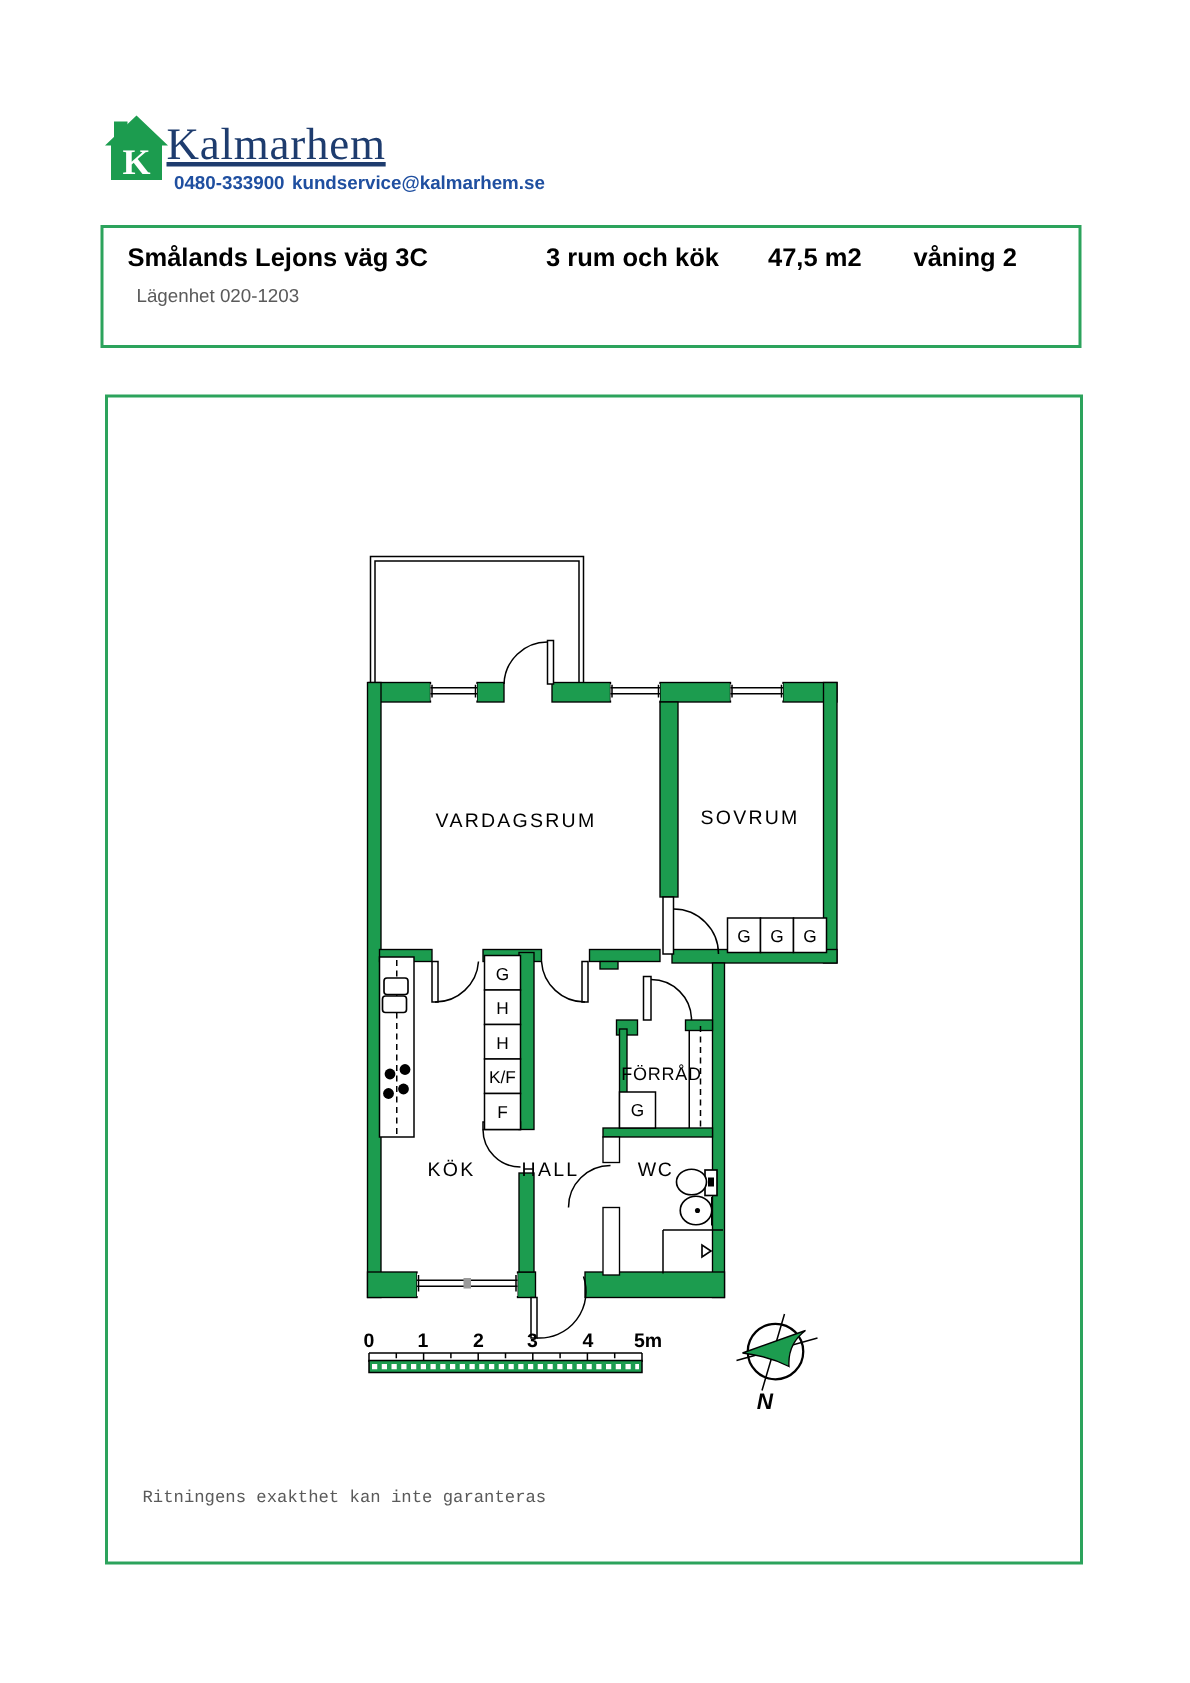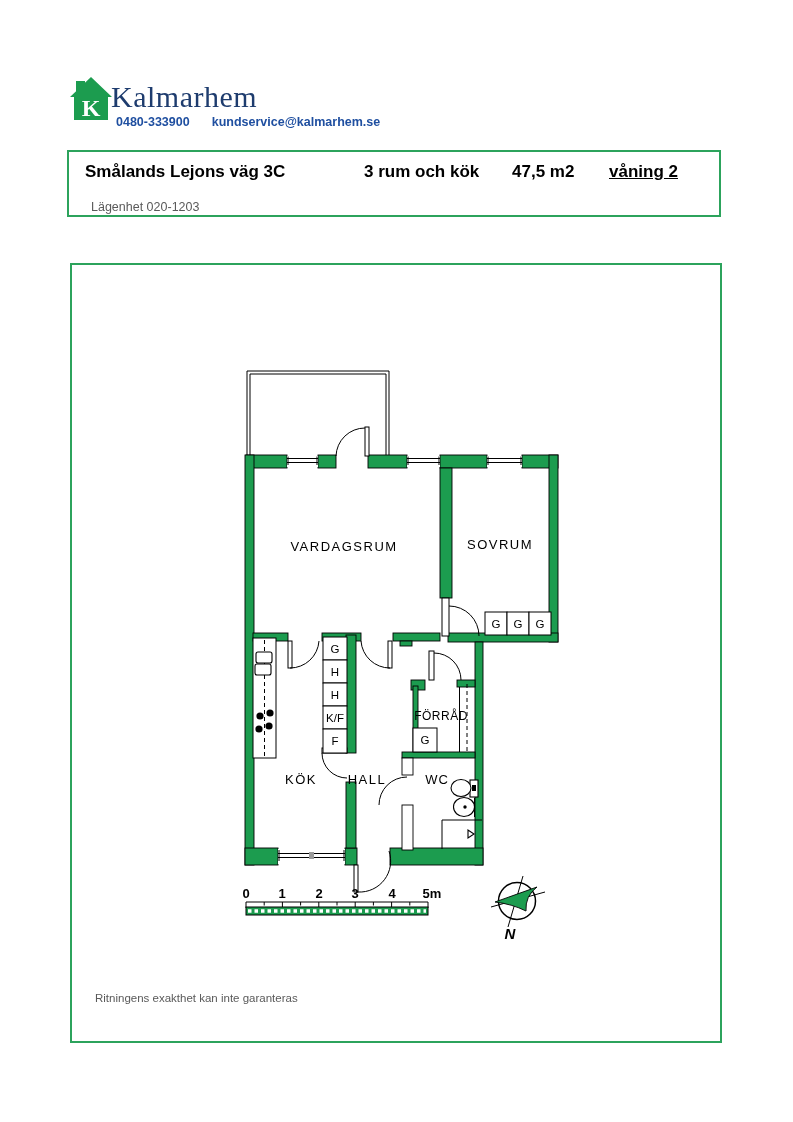--- a/index.html
+++ b/index.html
@@ -14,7 +14,7 @@
   #page{position:relative;width:793px;height:1122px;background:#fff;overflow:hidden;}
 
   
-  .logo-word{position:absolute;left:111px;top:80px;font-family:"Liberation Serif",serif;font-size:30px;color:var(--logo-navy);letter-spacing:0.5px;}
+  .logo-word{position:absolute;left:111px;top:80px;font-family:"Liberation Serif",serif;font-size:30px;color:var(--logo-navy);letter-spacing:0.5px;text-decoration:underline;}
   .logo-contact{position:absolute;left:116px;top:115px;font-size:12.5px;font-weight:bold;color:var(--contact-blue);}
   .logo-contact .email{margin-left:22px;}
 

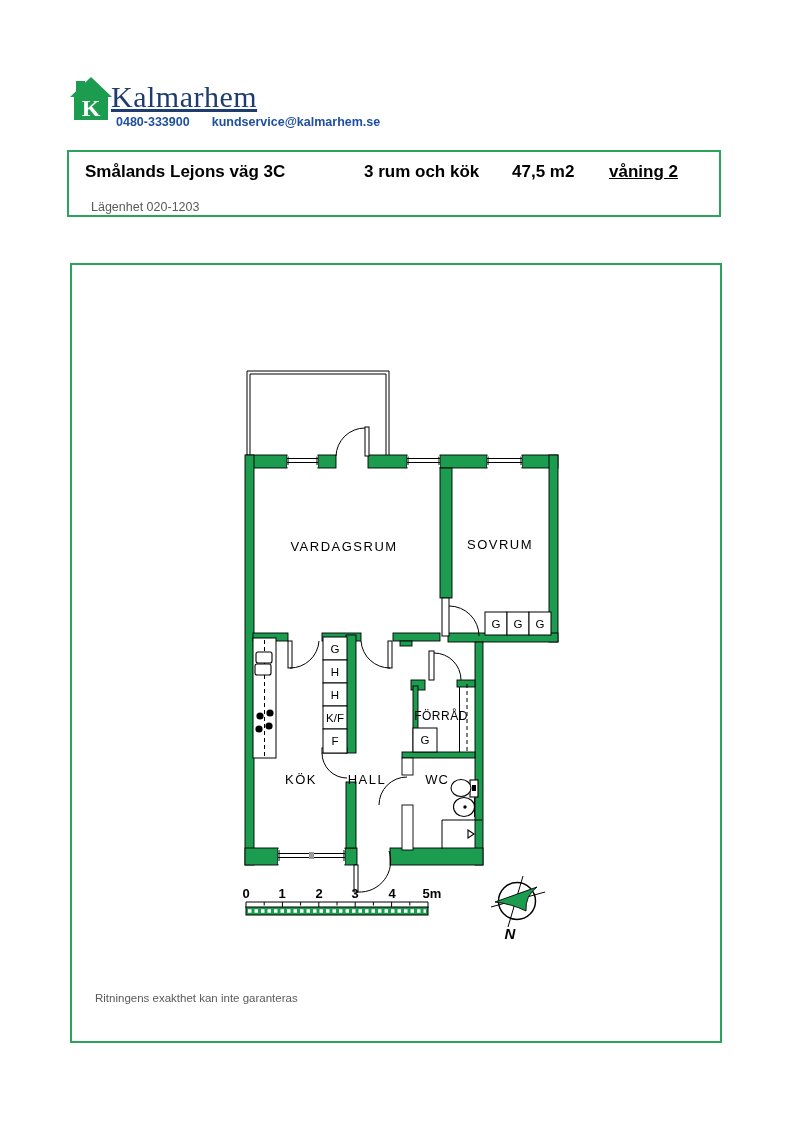--- a/index.html
+++ b/index.html
@@ -16,7 +16,7 @@
   
   .logo-word{position:absolute;left:111px;top:80px;font-family:"Liberation Serif",serif;font-size:30px;color:var(--logo-navy);letter-spacing:0.5px;text-decoration:underline;}
   .logo-contact{position:absolute;left:116px;top:115px;font-size:12.5px;font-weight:bold;color:var(--contact-blue);}
-  .logo-contact .email{margin-left:22px;}
+  .logo-contact .email{margin-left:5px;}
 
   
   .header-box{position:absolute;left:67px;top:150px;width:654px;height:67px;border:2px solid var(--border-green);background:#fff;}

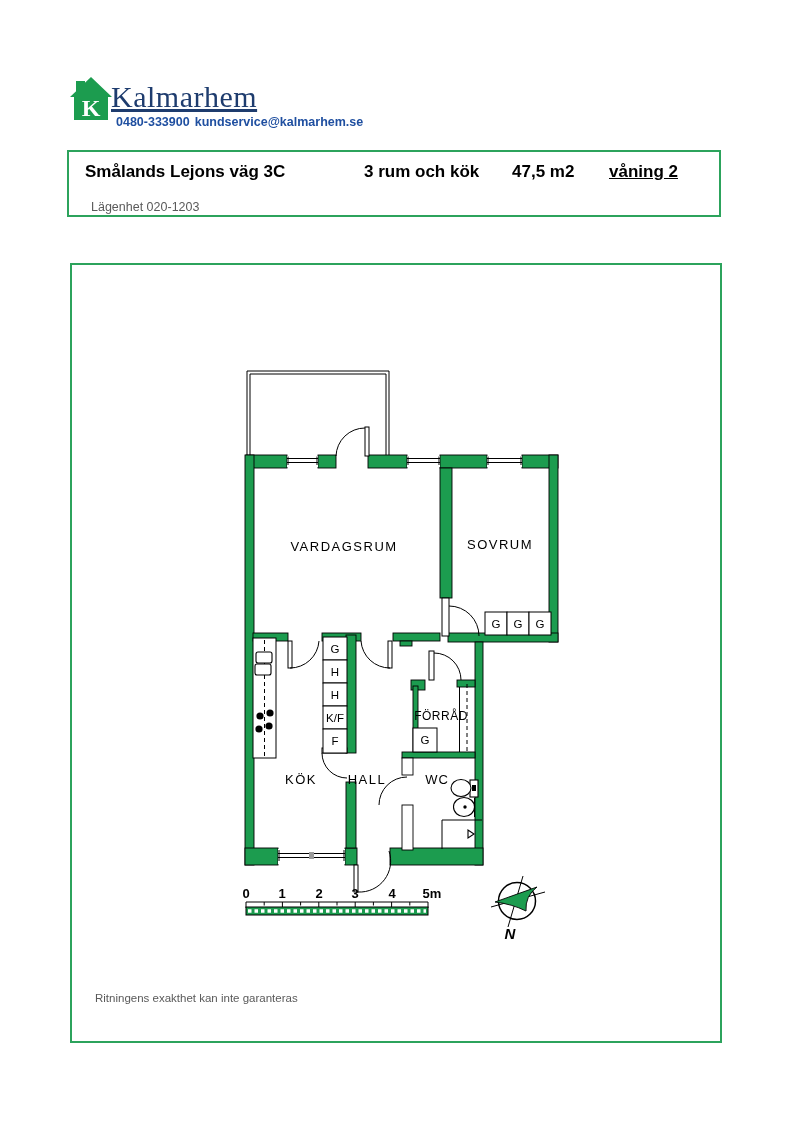--- a/index.html
+++ b/index.html
@@ -19,7 +19,7 @@
   .logo-contact .email{margin-left:5px;}
 
   
-  .header-box{position:absolute;left:67px;top:150px;width:654px;height:67px;border:2px solid var(--border-green);background:#fff;}
+  .header-box{position:absolute;left:67px;top:150px;width:654px;height:82px;border:2px solid var(--border-green);background:#fff;}
   .hdr{position:absolute;top:10px;font-size:17px;font-weight:bold;color:#000;white-space:nowrap;}
   .hdr.address{left:16px;}
   .hdr.rooms{left:295px;}

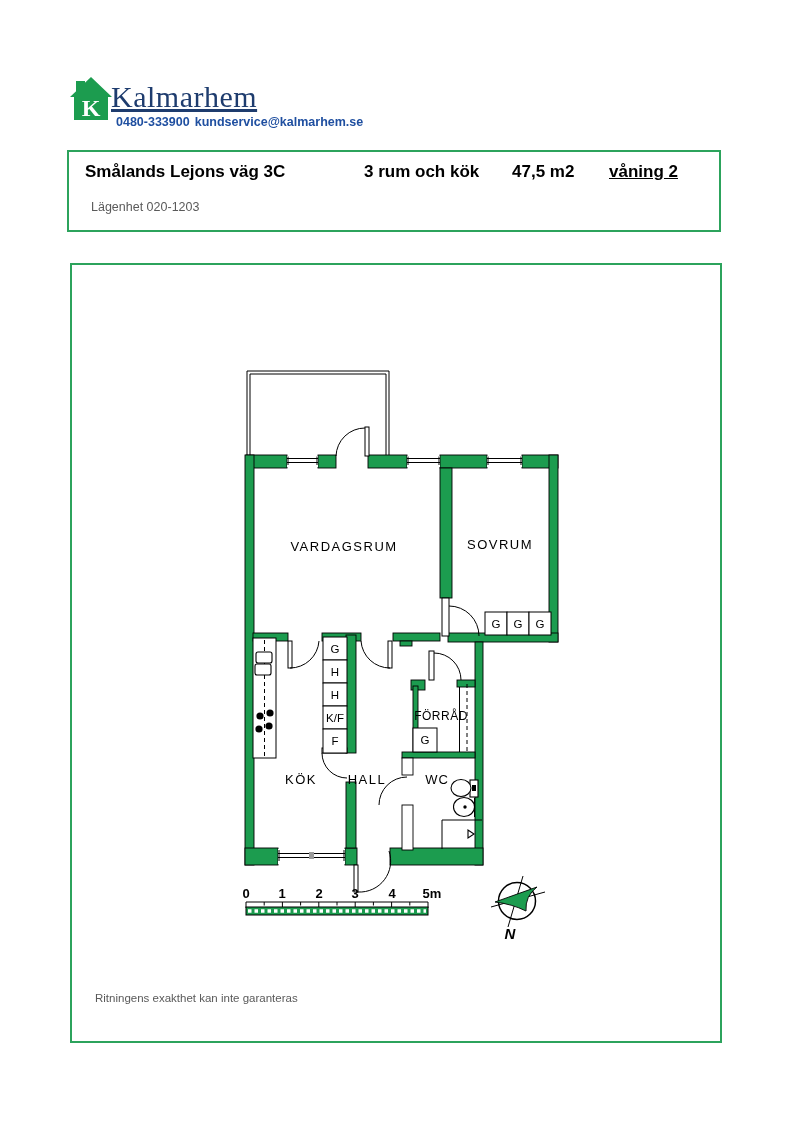--- a/index.html
+++ b/index.html
@@ -24,7 +24,7 @@
   .hdr.address{left:16px;}
   .hdr.rooms{left:295px;}
   .hdr.area{left:443px;}
-  .hdr.floor{left:540px;text-decoration:underline;}
+  .hdr.floor{left:540px;}
   .hdr2{position:absolute;left:22px;top:48px;font-size:12.5px;color:var(--muted-gray);}
 
   

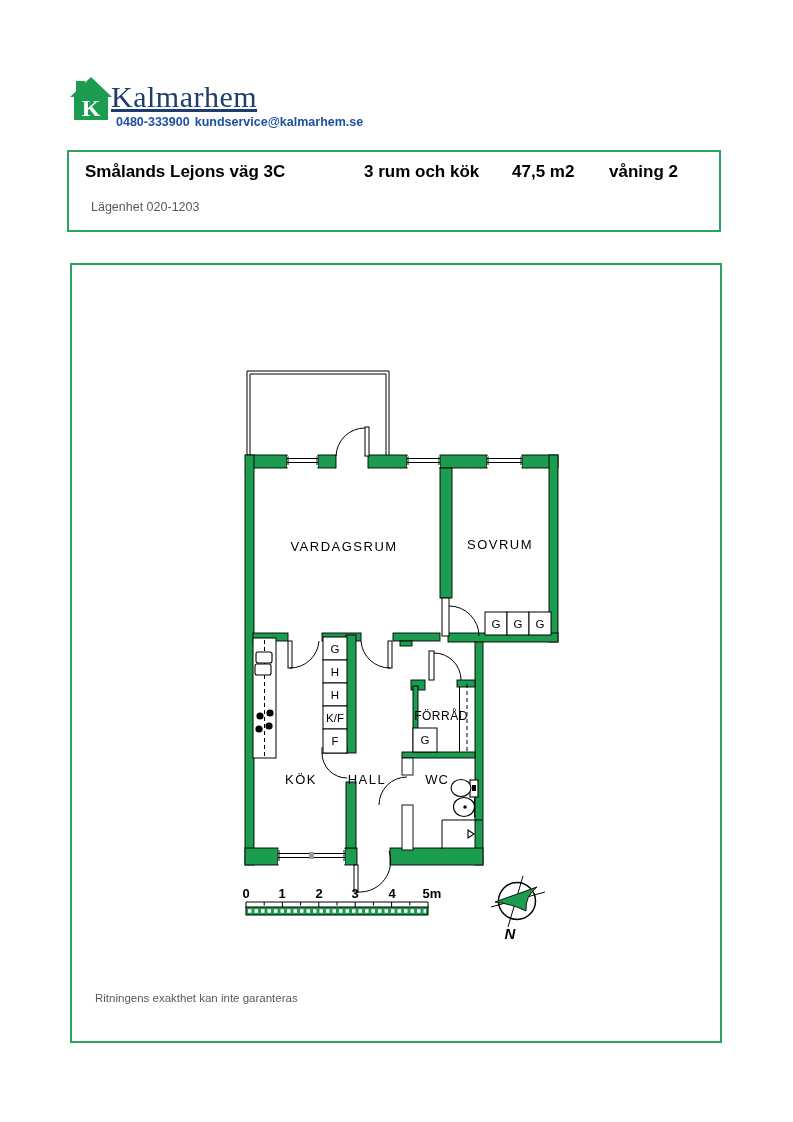--- a/index.html
+++ b/index.html
@@ -25,7 +25,7 @@
   .hdr.rooms{left:295px;}
   .hdr.area{left:443px;}
   .hdr.floor{left:540px;}
-  .hdr2{position:absolute;left:22px;top:48px;font-size:12.5px;color:var(--muted-gray);}
+  .hdr2{position:absolute;left:22px;top:38px;font-size:12.5px;color:var(--muted-gray);}
 
   
   .plan-box{position:absolute;left:70px;top:263px;width:652px;height:780px;border:2px solid var(--border-green);background:#fff;}

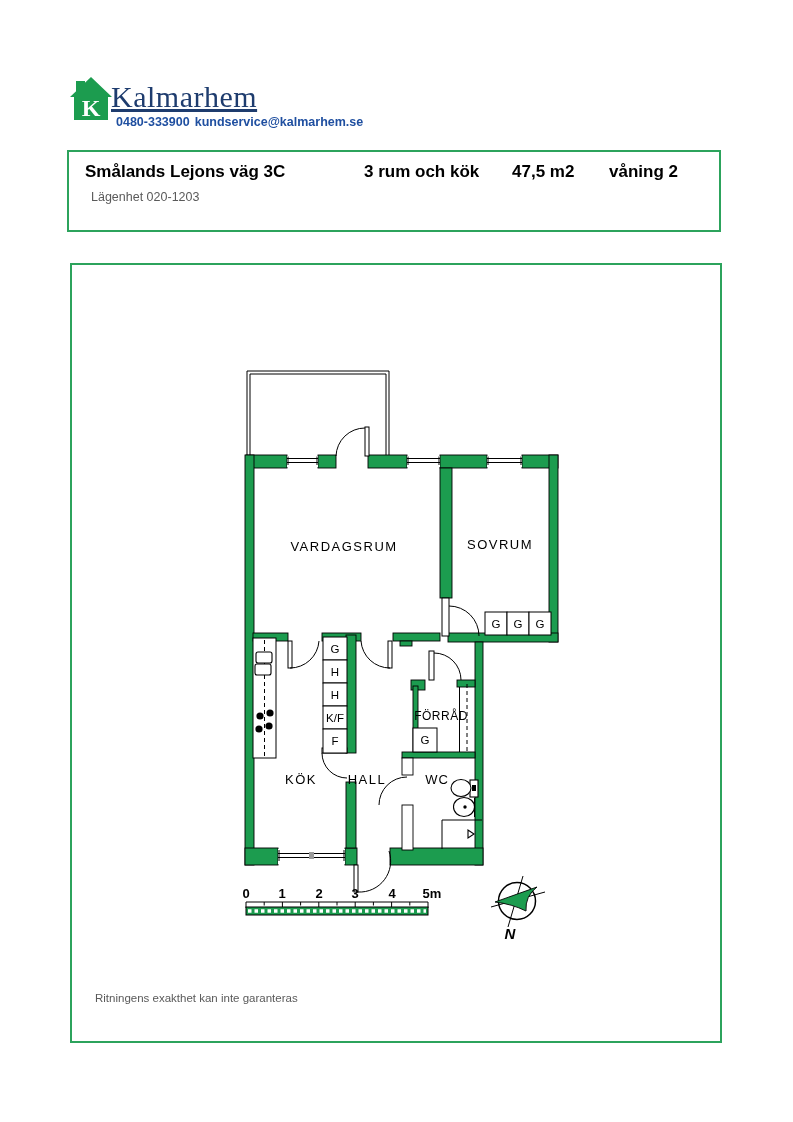--- a/index.html
+++ b/index.html
@@ -29,7 +29,7 @@
 
   
   .plan-box{position:absolute;left:70px;top:263px;width:652px;height:780px;border:2px solid var(--border-green);background:#fff;}
-  .disclaimer{position:absolute;left:95px;top:992px;font-size:11.5px;color:var(--muted-gray);}
+  .disclaimer{position:absolute;left:95px;top:992px;font-size:11.5px;color:var(--muted-gray);font-family:Liberation Mono, monospace;}
 
   svg.plan{position:absolute;left:0;top:0;}
   .wall{fill:var(--wall-green);stroke:#000;stroke-width:0.9;}

